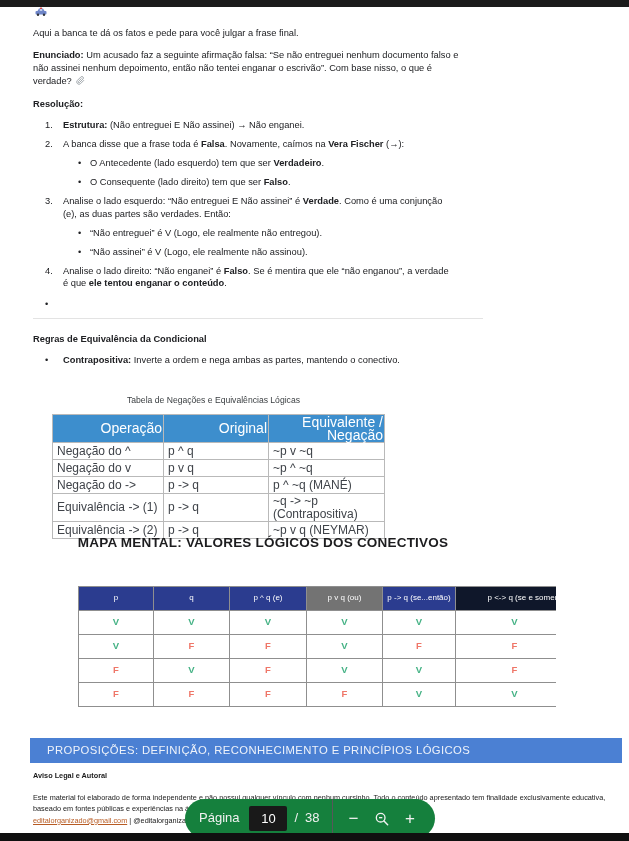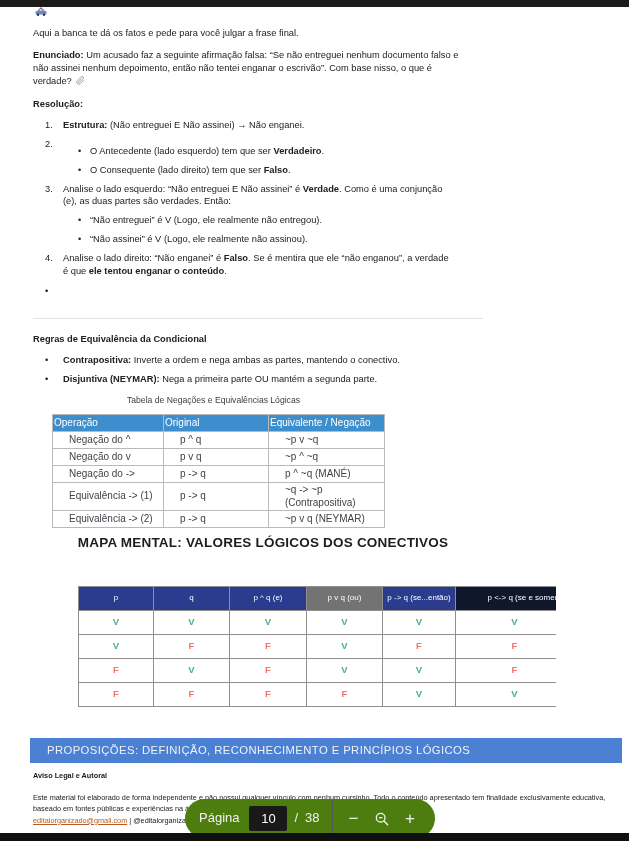--- a/index.html
+++ b/index.html
@@ -120,6 +120,7 @@
   <div class="step">
     <span class="step-num">2.</span>
     <div class="step-body">
+      <div><span>A banca disse que a frase toda é </span><b>Falsa</b><span>. Novamente, caímos na </span><b>Vera Fischer</b><span> (→):</span></div>
       <div class="sub">
         <span class="sub-dot"></span>
         <div><span>O Antecedente (lado esquerdo) tem que ser </span><b>Verdadeiro</b><span>.</span></div>

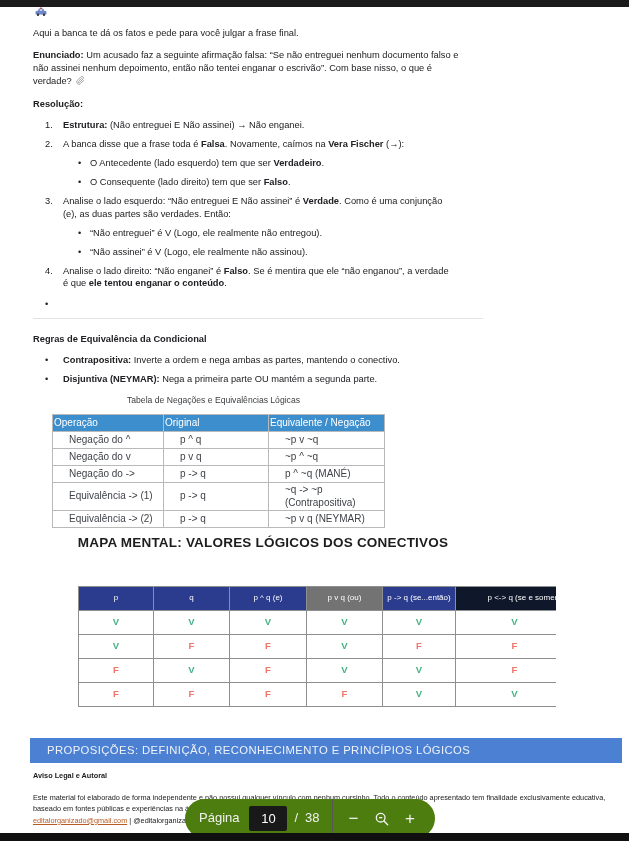--- a/index.html
+++ b/index.html
@@ -164,10 +164,6 @@
   <div class="bullet">
     <span class="bullet-dot"></span>
     <div><b>Contrapositiva:</b><span> Inverte a ordem e nega ambas as partes, mantendo o conectivo.</span></div>
-  </div>
-  <div class="bullet">
-    <span class="bullet-dot"></span>
-    <div><b>Disjuntiva (NEYMAR):</b><span> Nega a primeira parte OU mantém a segunda parte.</span></div>
   </div>
 </div>
 

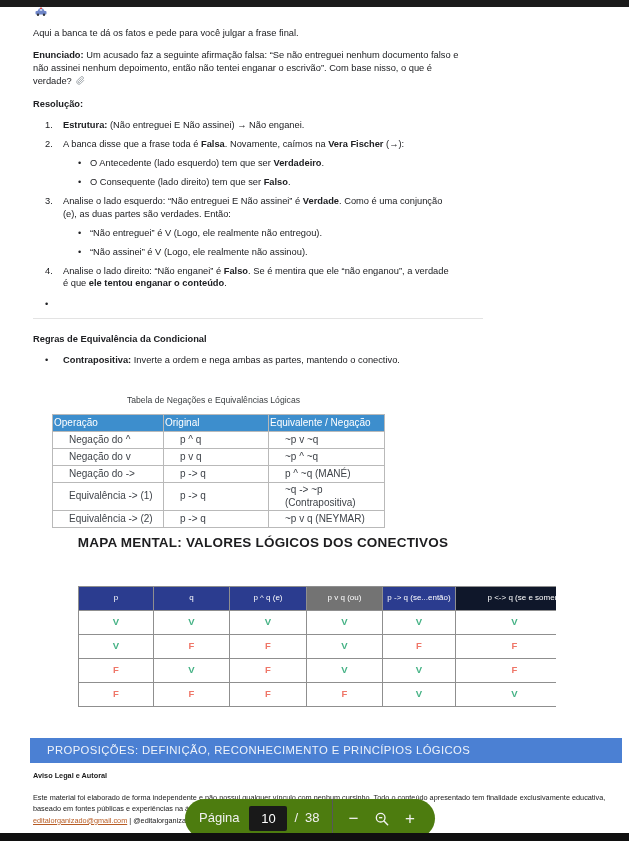--- a/index.html
+++ b/index.html
@@ -42,7 +42,7 @@
   .neg-caption{position:absolute;top:394px;left:52px;width:323px;text-align:center;font-size:8.6px;color:#3c4043;}
   .neg-table{position:absolute;top:414px;left:52px;border-collapse:collapse;table-layout:fixed;}
   .neg-table th,.neg-table td{border:1px solid #b9b9b9;font-weight:400;}
-  .neg-table th{color:#ffffff;font-size:10px;height:14px;text-align:left;}
+  .neg-table th{color:#ffffff;font-size:14px;height:14px;text-align:right;}
   .neg-table td{font-size:10px;color:#3f4349;height:14px;padding-left:16px;text-align:left;}
   .neg-c0{width:108px;} .neg-c1{width:102px;} .neg-c2{width:113px;}
 

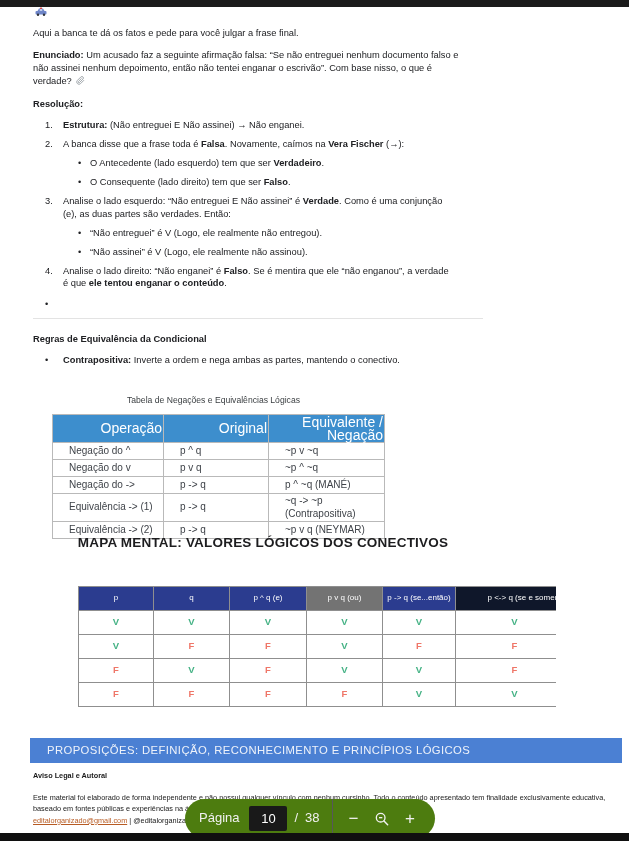--- a/index.html
+++ b/index.html
@@ -43,7 +43,7 @@
   .neg-table{position:absolute;top:414px;left:52px;border-collapse:collapse;table-layout:fixed;}
   .neg-table th,.neg-table td{border:1px solid #b9b9b9;font-weight:400;}
   .neg-table th{color:#ffffff;font-size:14px;height:14px;text-align:right;}
-  .neg-table td{font-size:10px;color:#3f4349;height:14px;padding-left:16px;text-align:left;}
+  .neg-table td{font-size:12px;color:#3f4349;height:14px;padding-left:4px;text-align:left;}
   .neg-c0{width:108px;} .neg-c1{width:102px;} .neg-c2{width:113px;}
 
   

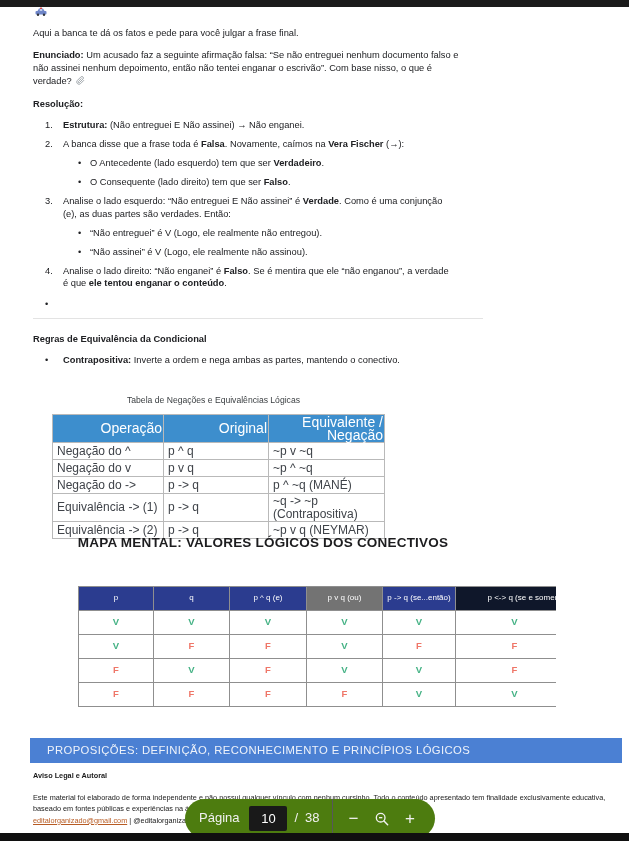--- a/index.html
+++ b/index.html
@@ -70,7 +70,7 @@
   .email-link{color:#b75b23;text-decoration:underline;cursor:pointer;}
 
   
-  .toolbar{position:absolute;top:799px;left:185px;width:250px;height:39px;background:#4d7c0f;
+  .toolbar{position:absolute;top:799px;left:185px;width:250px;height:39px;background:#15803d;
     border-radius:22px;display:flex;align-items:center;color:#f1f1f1;font-size:13px;
     padding:0 14px;box-sizing:border-box;}
   .page-input{width:34px;height:23px;background:#191919;color:#ffffff;border:none;border-radius:2px;

